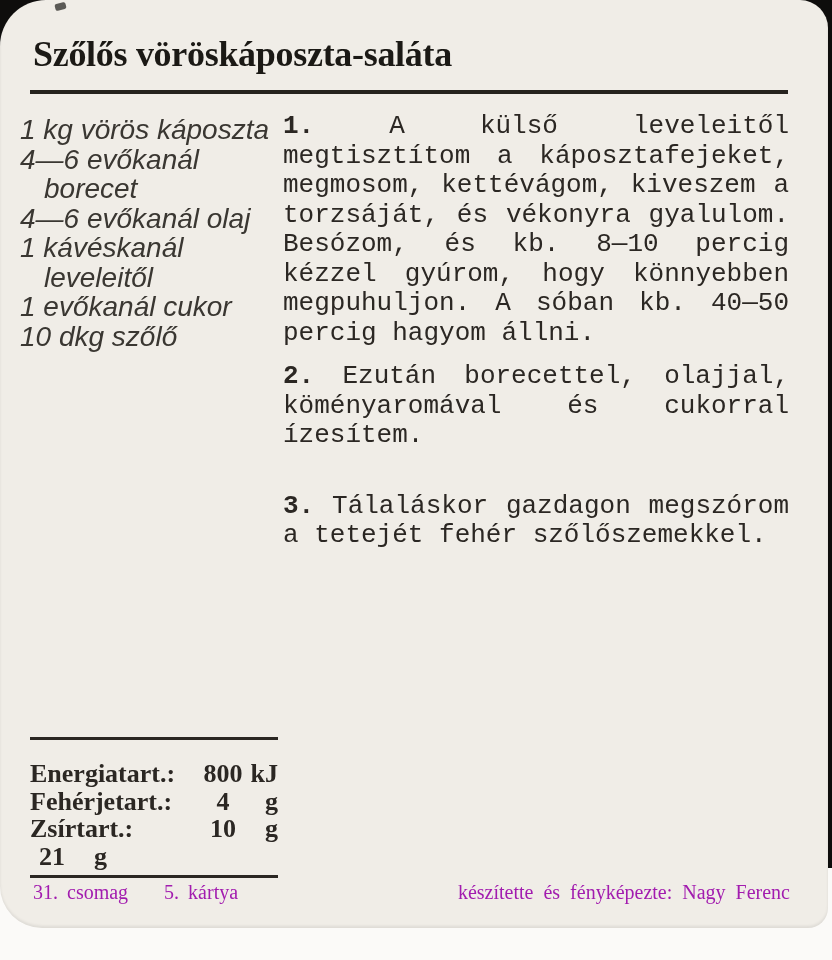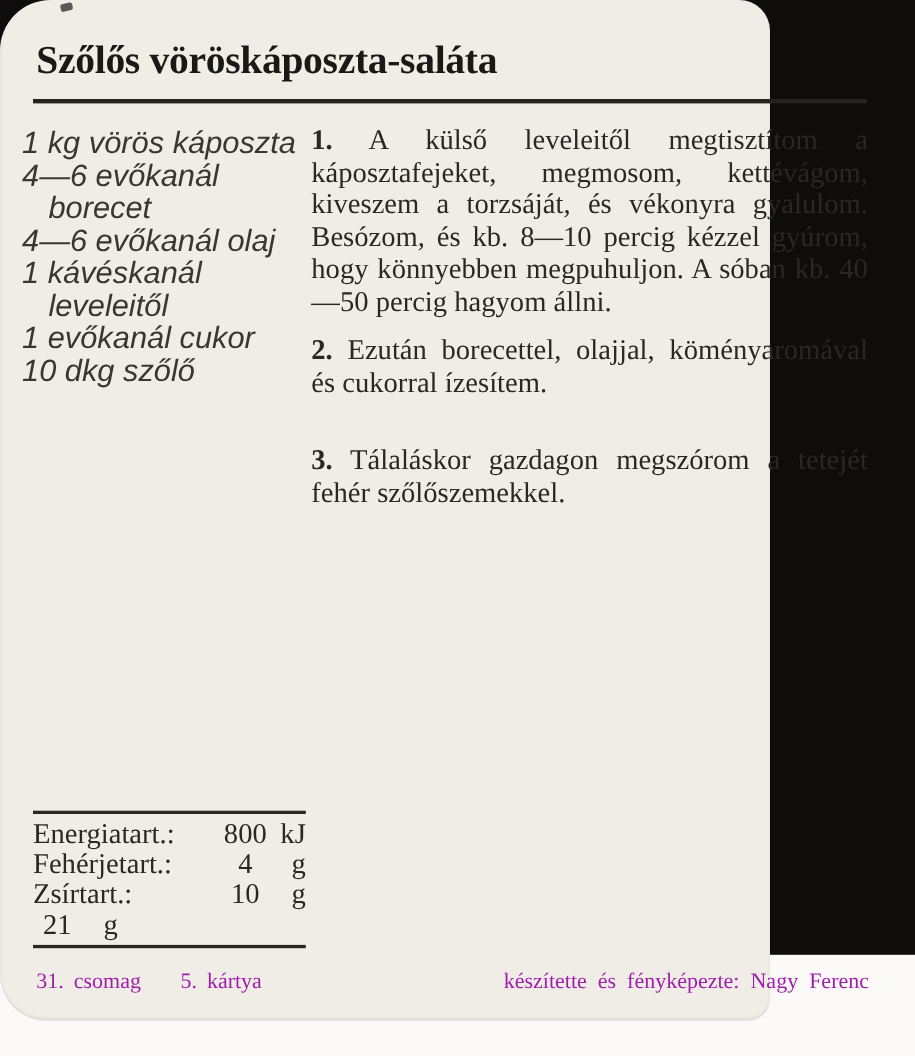--- a/index.html
+++ b/index.html
@@ -15,7 +15,7 @@
     background: #fbfaf8; z-index: 0;
   }
   .card {
-    position: absolute; left: 0; top: 0; width: 700px; height: 928px;
+    position: absolute; left: 0; top: 0; width: 828px; height: 928px;
     background: #f0ede7;
     border-radius: 46px 28px 20px 42px;
     box-shadow: inset 0 -2px 3px rgba(0,0,0,0.08);

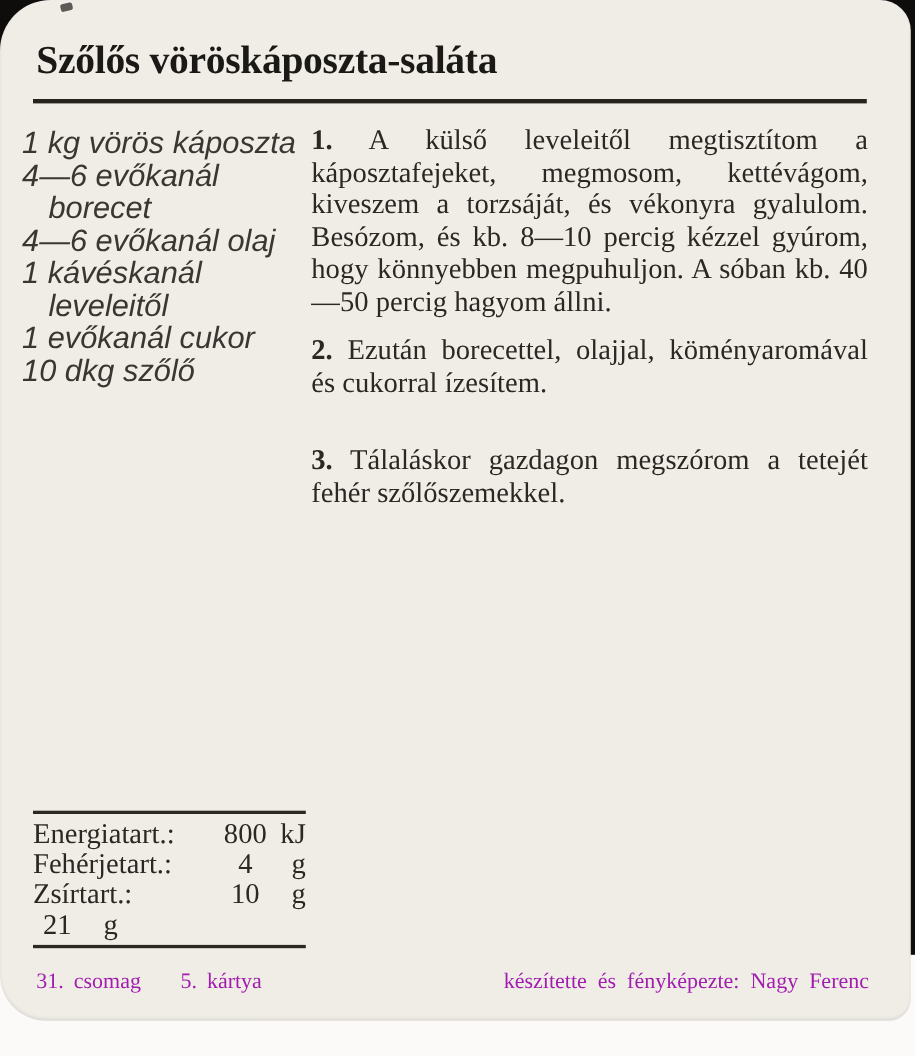--- a/index.html
+++ b/index.html
@@ -53,7 +53,7 @@
     color: #2b2723;
     text-align: justify;
   }
-  .step { margin: 0; }
+  .step { margin: 0; font-family: Liberation Mono, monospace; }
   .step-1 { margin-bottom: 14px; }
   .step-2 { margin-bottom: 41px; }
   .stepnum { font-weight: bold; }

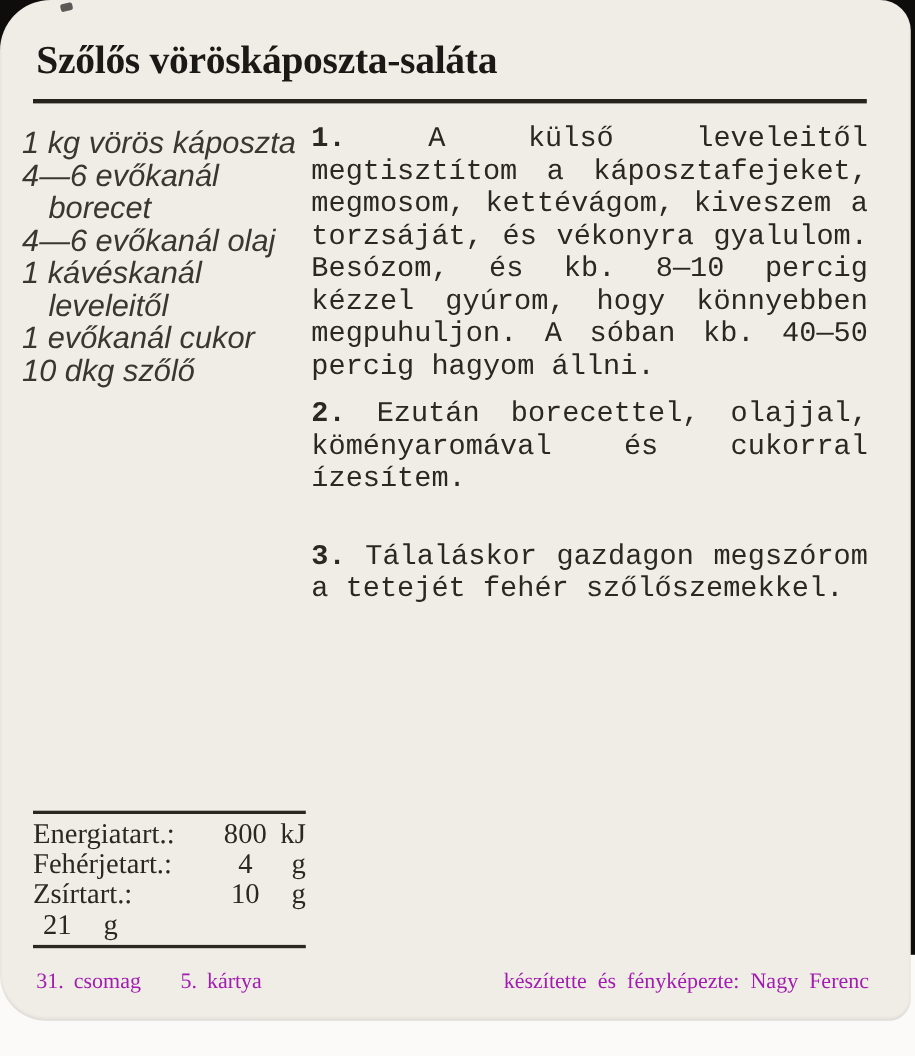--- a/index.html
+++ b/index.html
@@ -62,7 +62,7 @@
     color: #2b2723;
   }
   .nrule { height: 3px; background: #2b2722; }
-  .nbody { padding: 4px 0 5px; }
+  .nbody { padding: 20px 0 5px; font-weight: bold; }
   .nrow {
     display: flex; white-space: nowrap;
     font-size: 26px; line-height: 27.5px;

